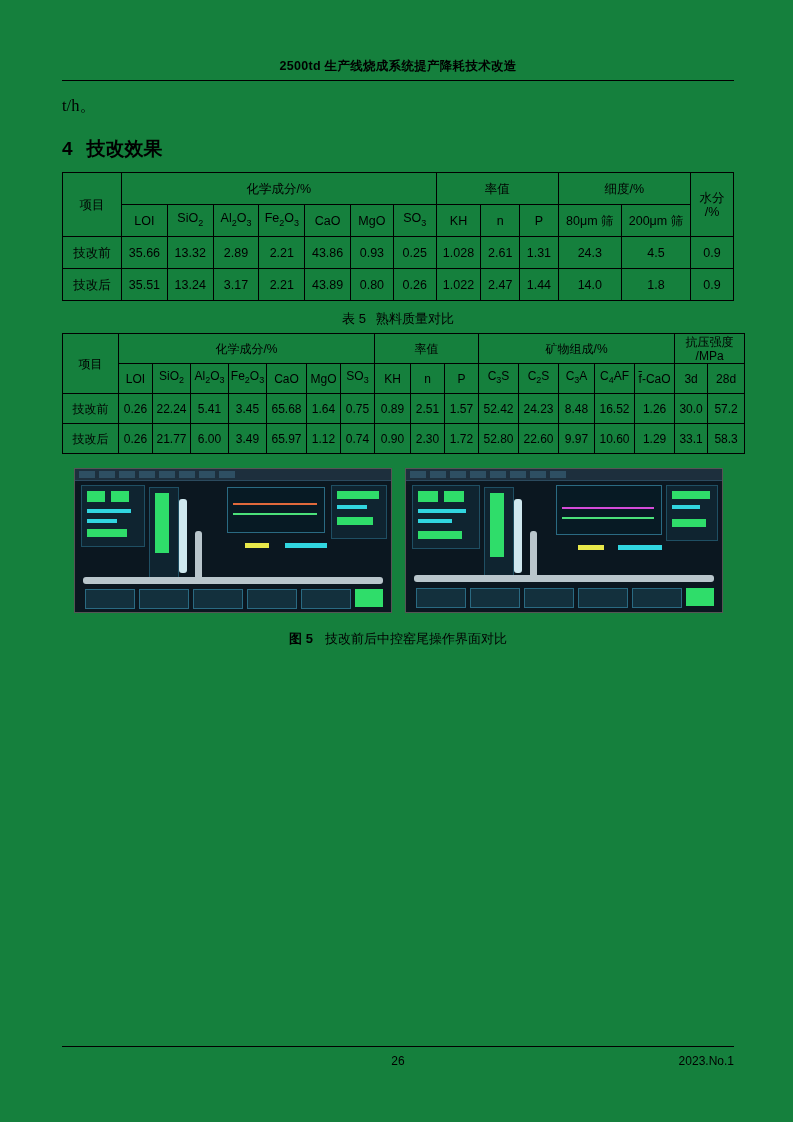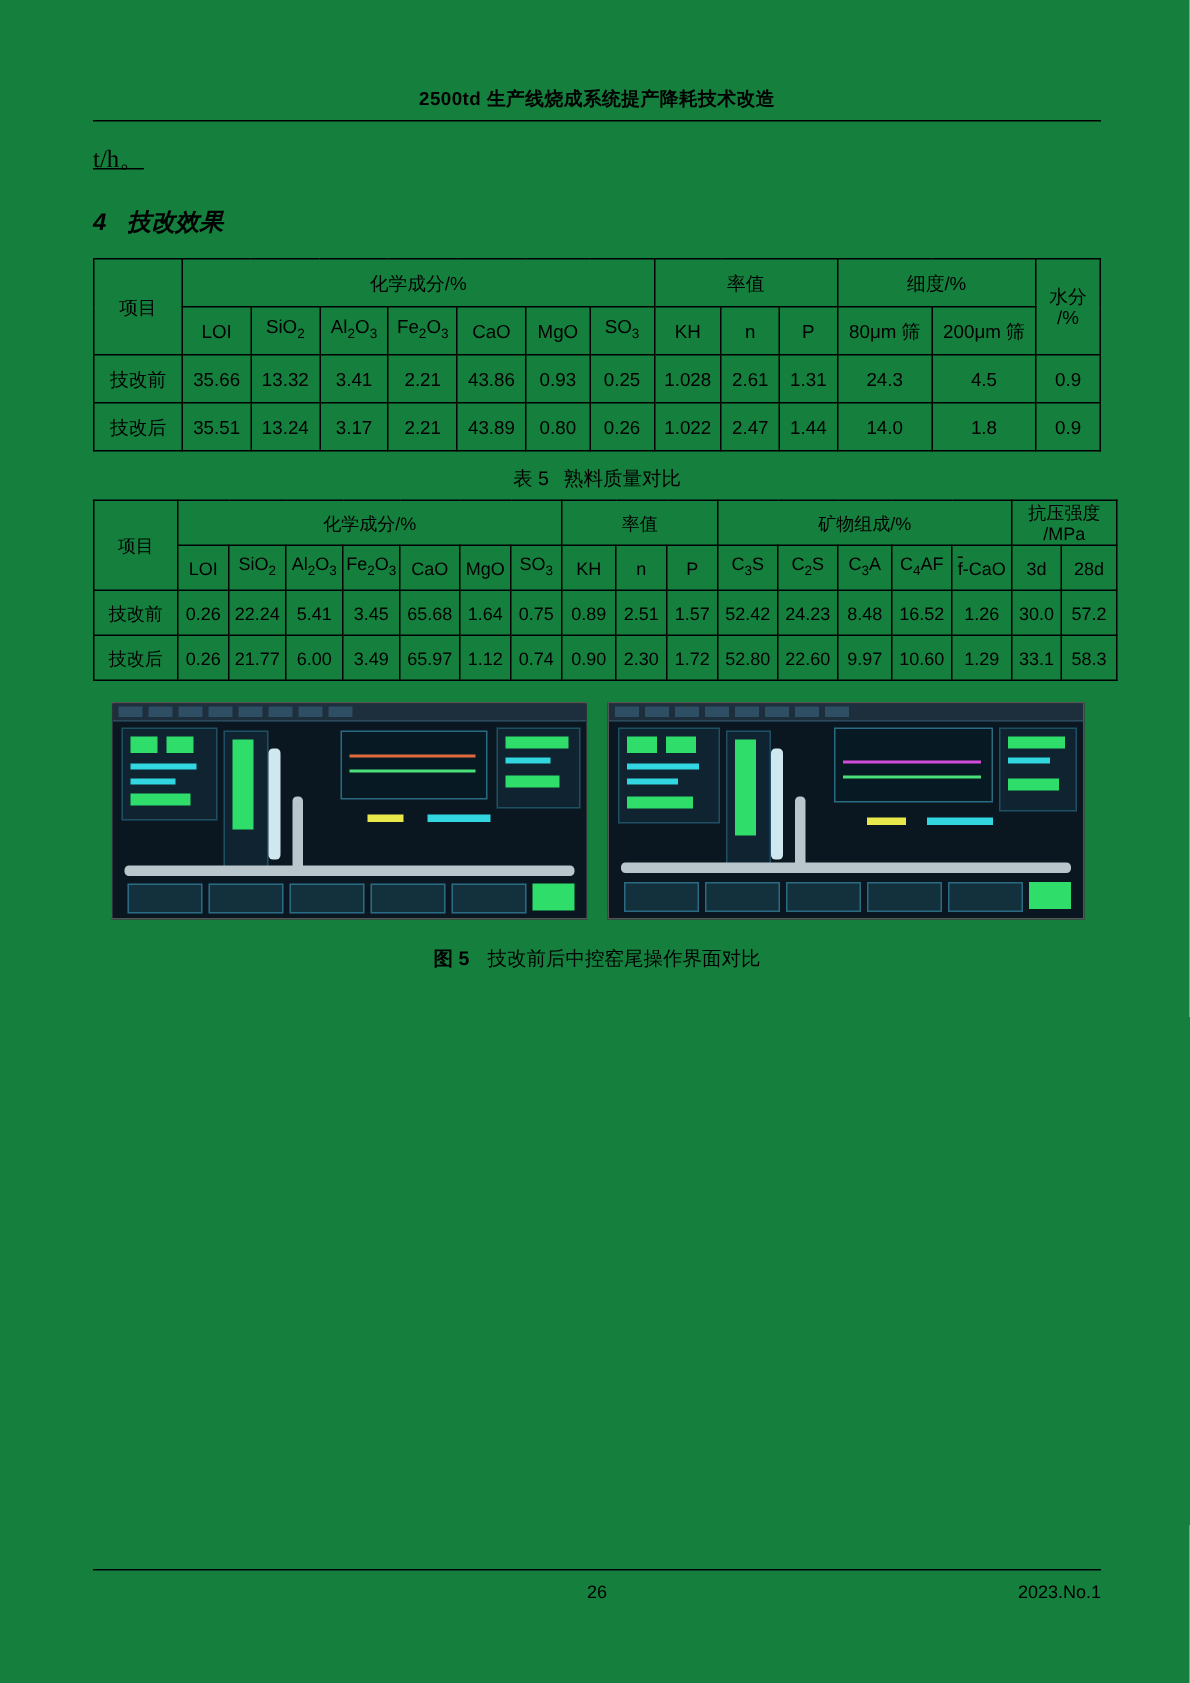--- a/index.html
+++ b/index.html
@@ -57,7 +57,6 @@
     margin: 0;
     text-align: justify;
     text-justify: inter-ideograph;
-    text-decoration: underline;
   }
   .indent { text-indent: 33px; }
   .sec-head {

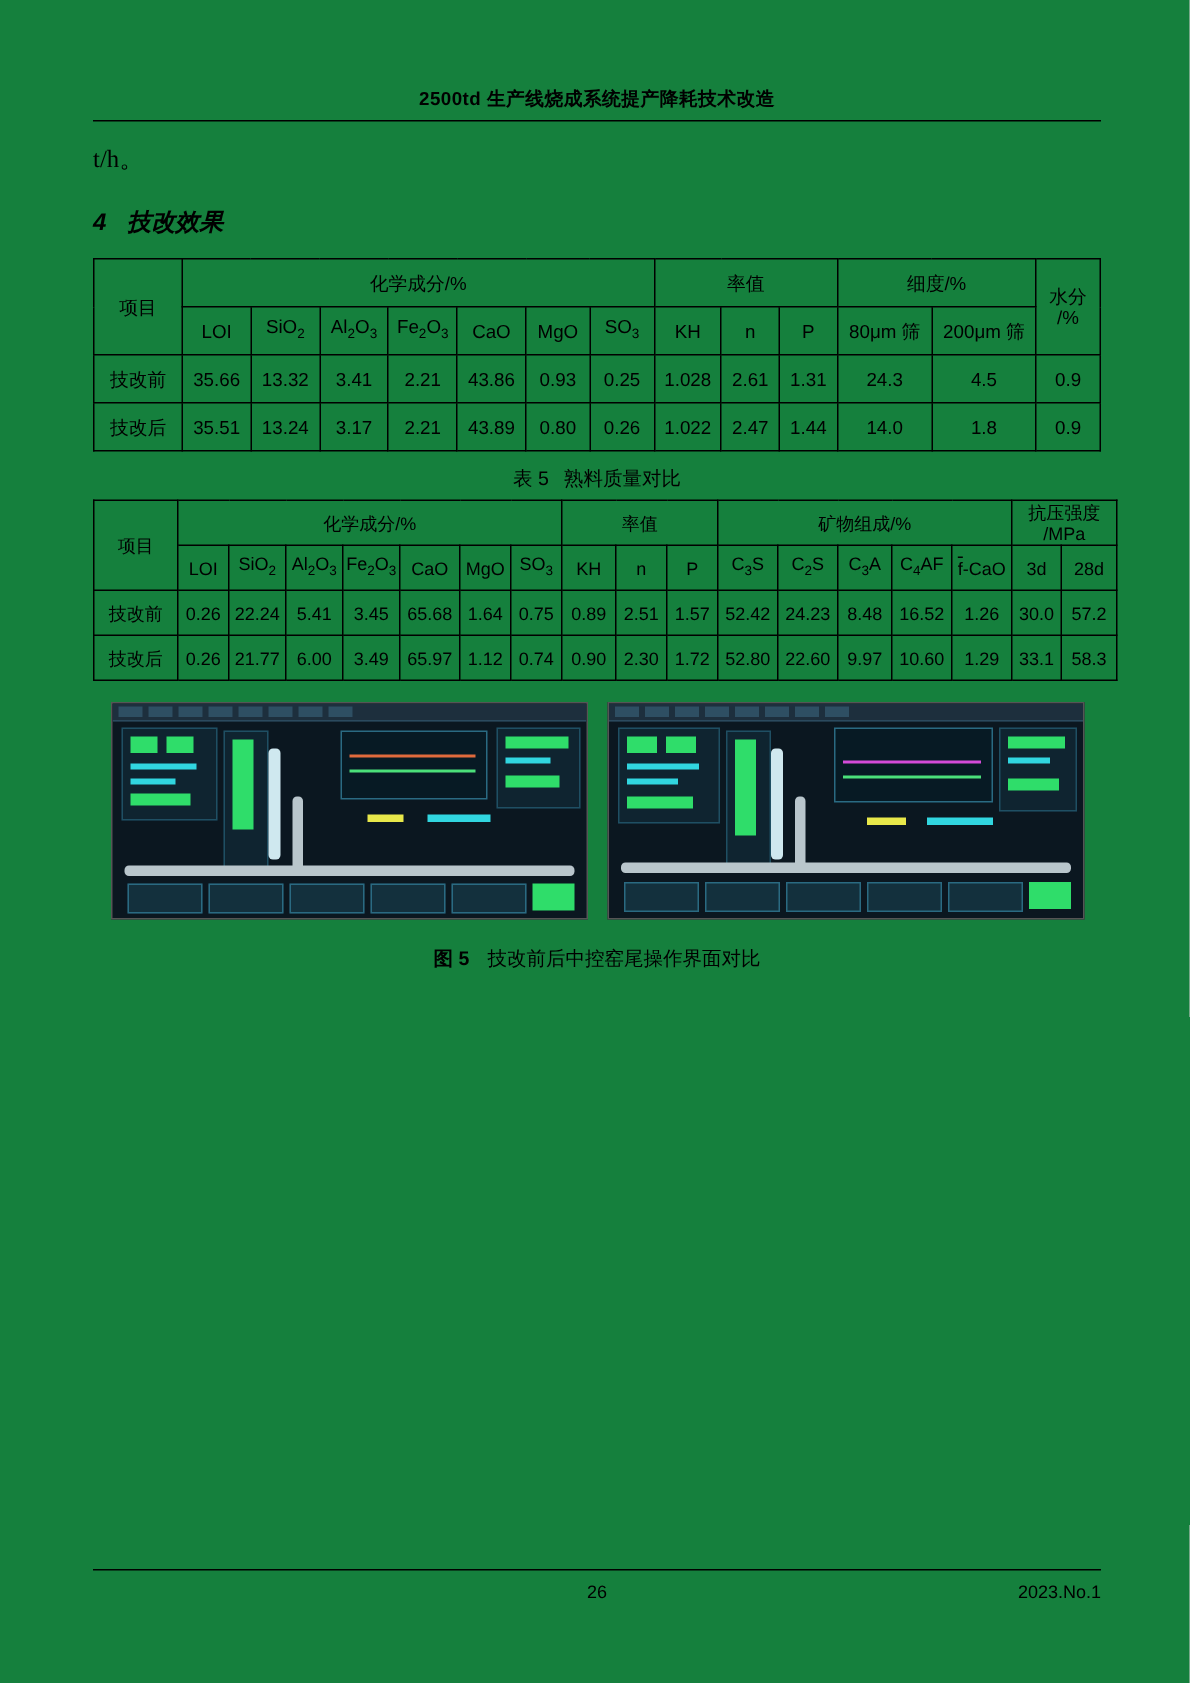--- a/index.html
+++ b/index.html
@@ -60,12 +60,11 @@
   }
   .indent { text-indent: 33px; }
   .sec-head {
-    font-size: 16px;
+    font-size: 19px;
     font-weight: bold;
     font-family: "Liberation Sans", sans-serif;
     margin: 10px 0 6px 0;
     line-height: 34px;
-    font-style: italic;
   }
   .sec-head .num { margin-right: 14px; }
 

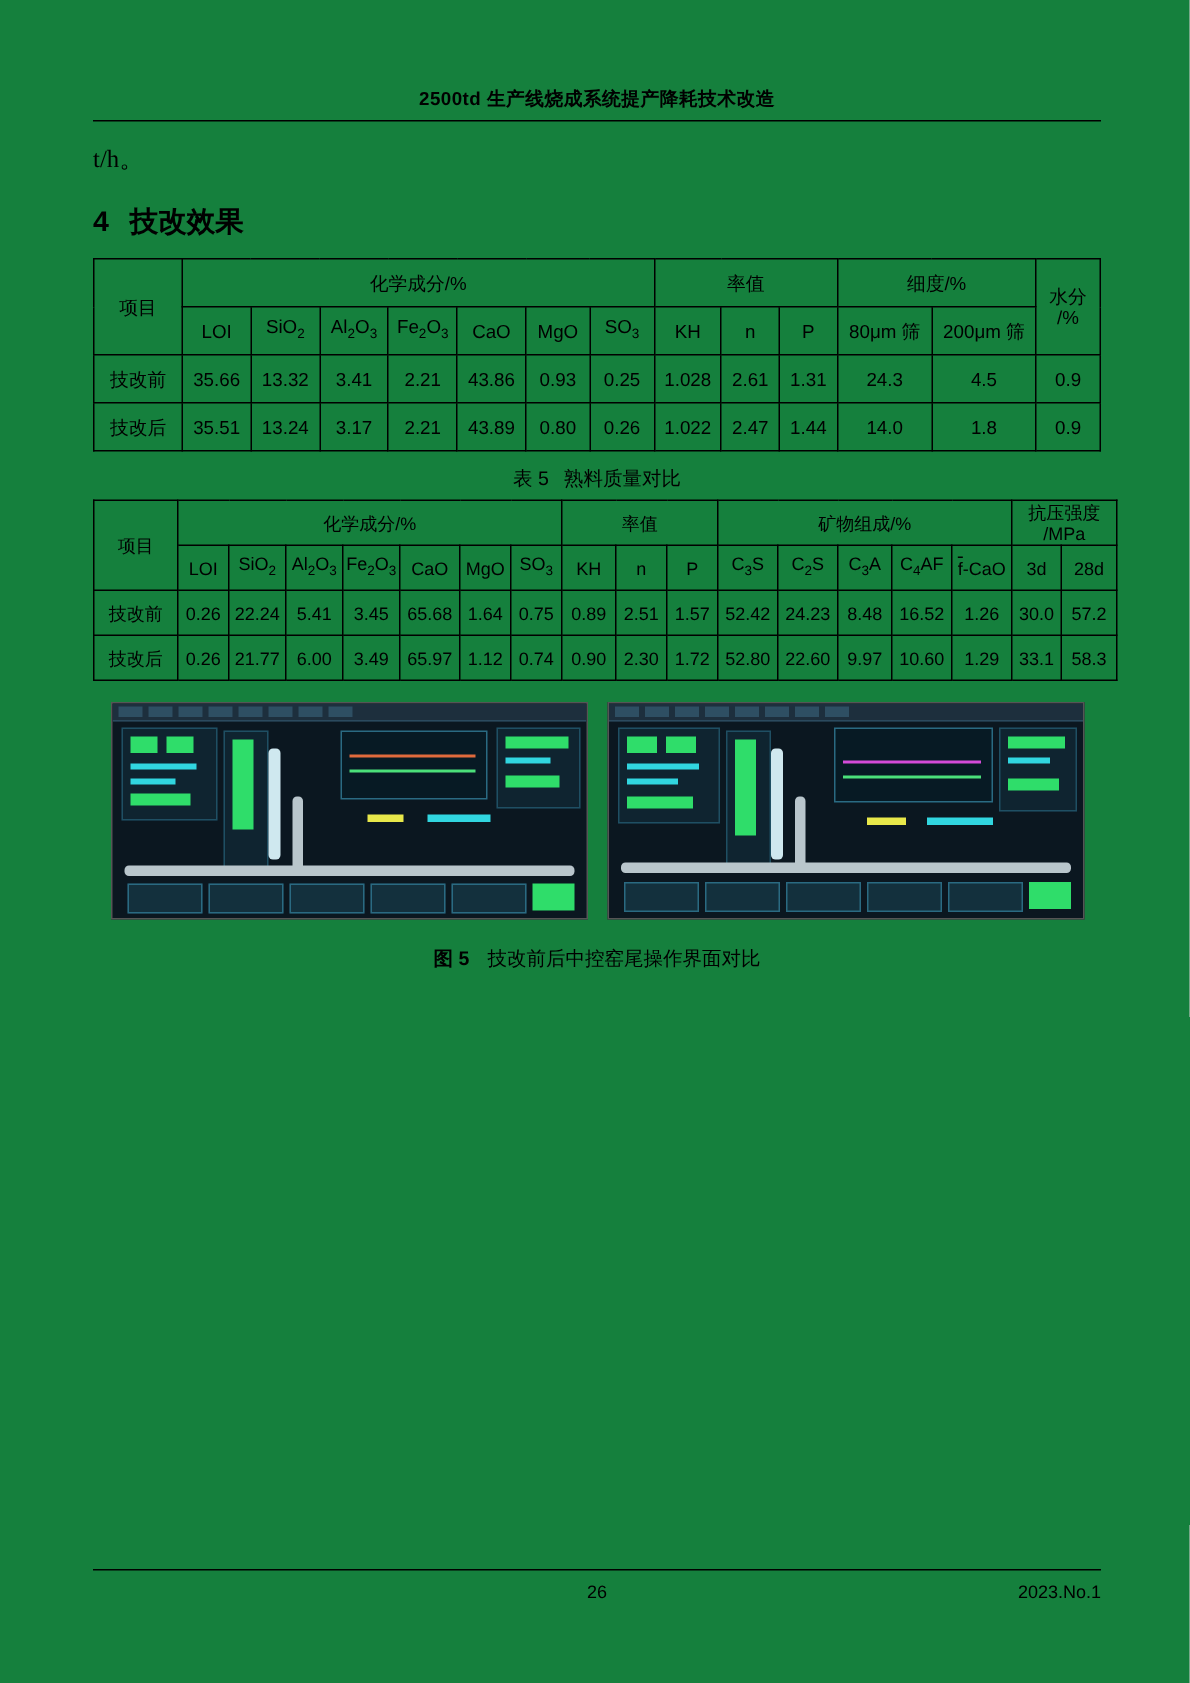--- a/index.html
+++ b/index.html
@@ -223,7 +223,7 @@
           <td>技改前</td>
           <td>35.66</td>
           <td>13.32</td>
-          <td>3.41</td>
+          <td>2.89</td>
           <td>2.21</td>
           <td>43.86</td>
           <td>0.93</td>

